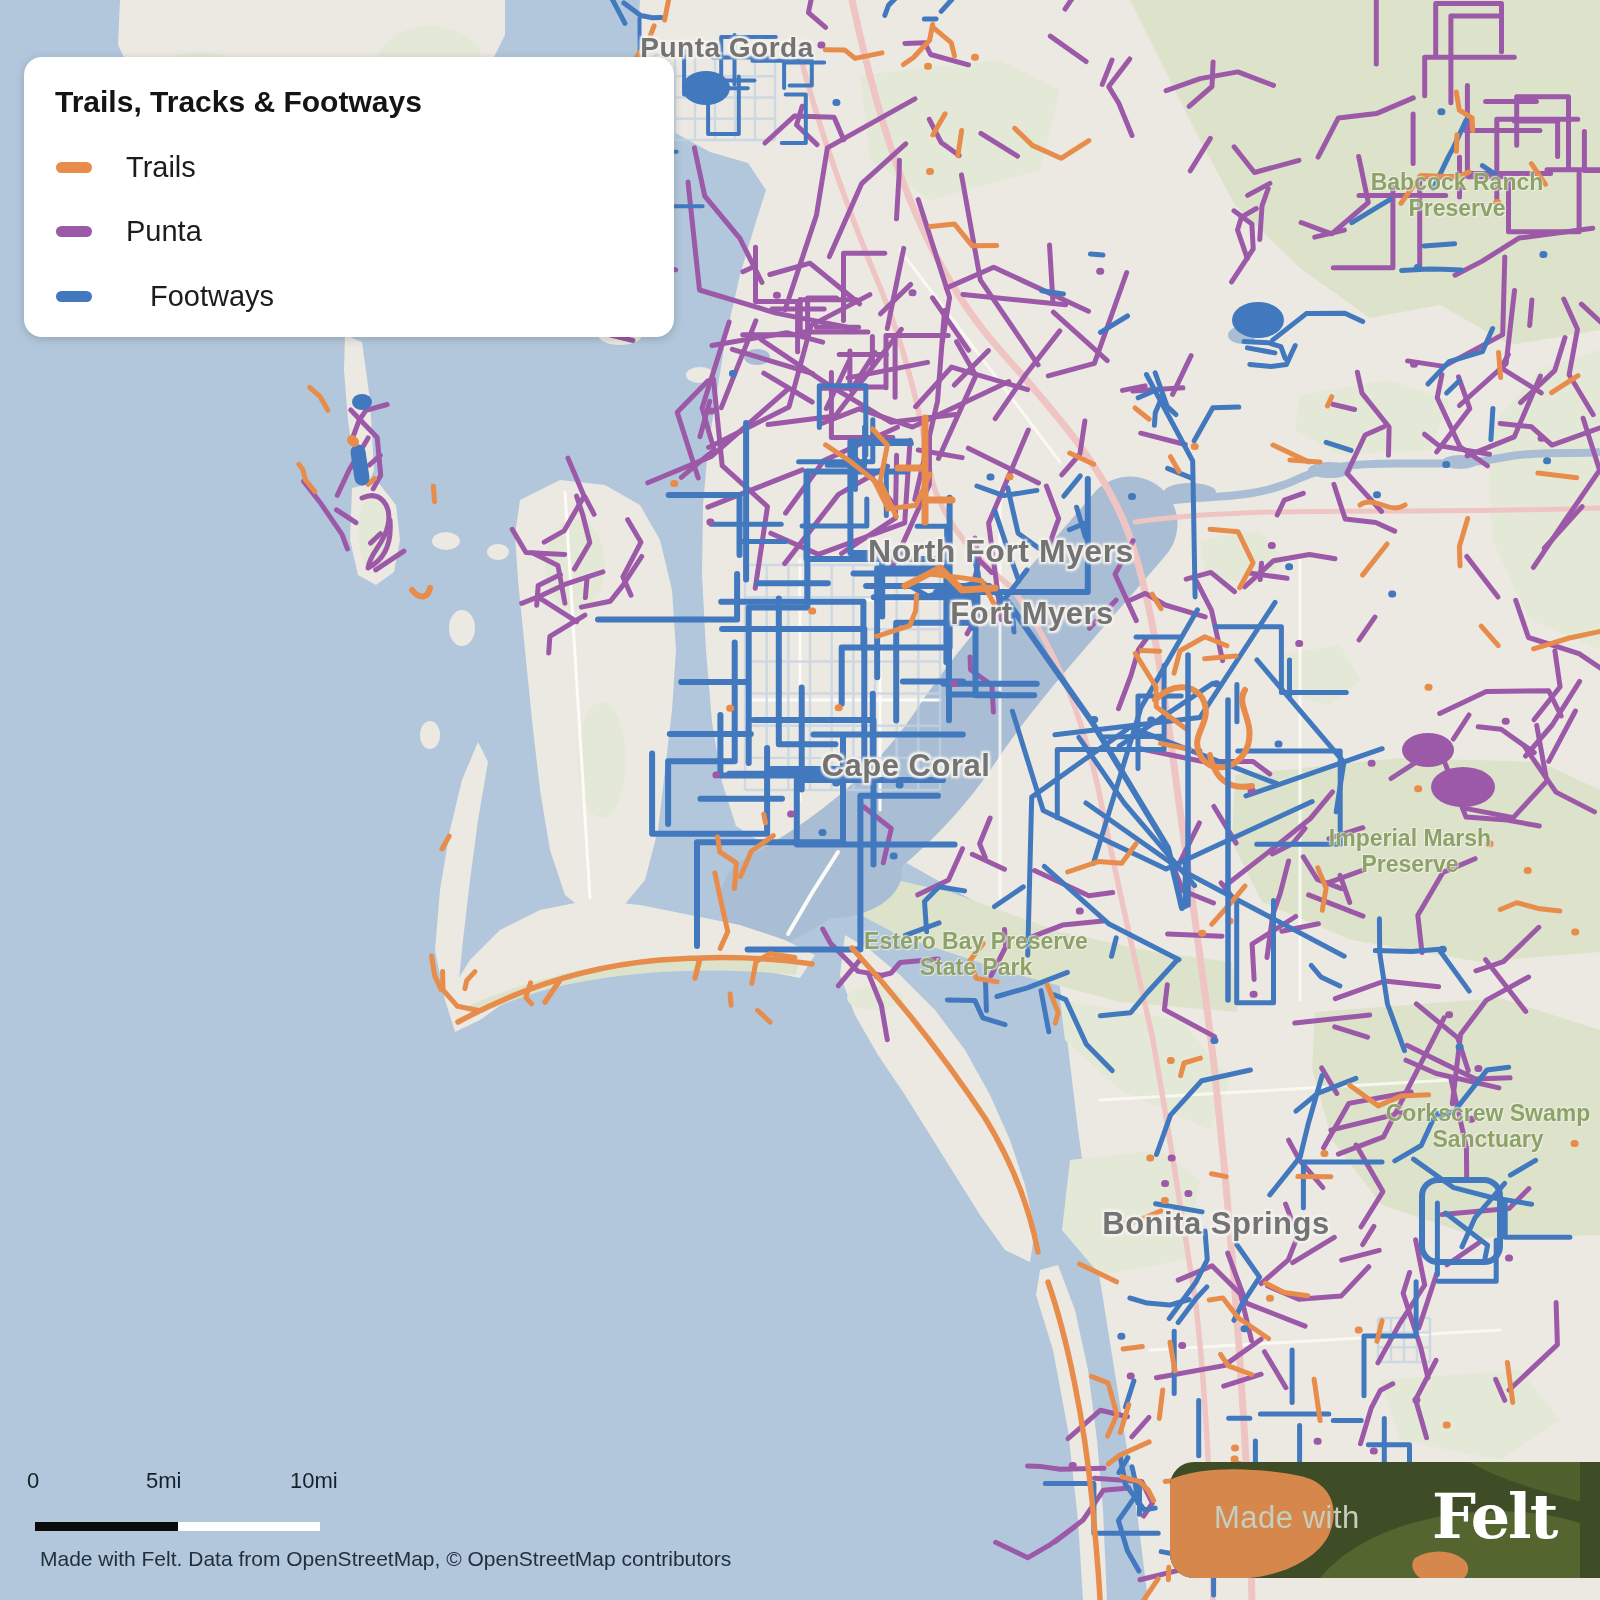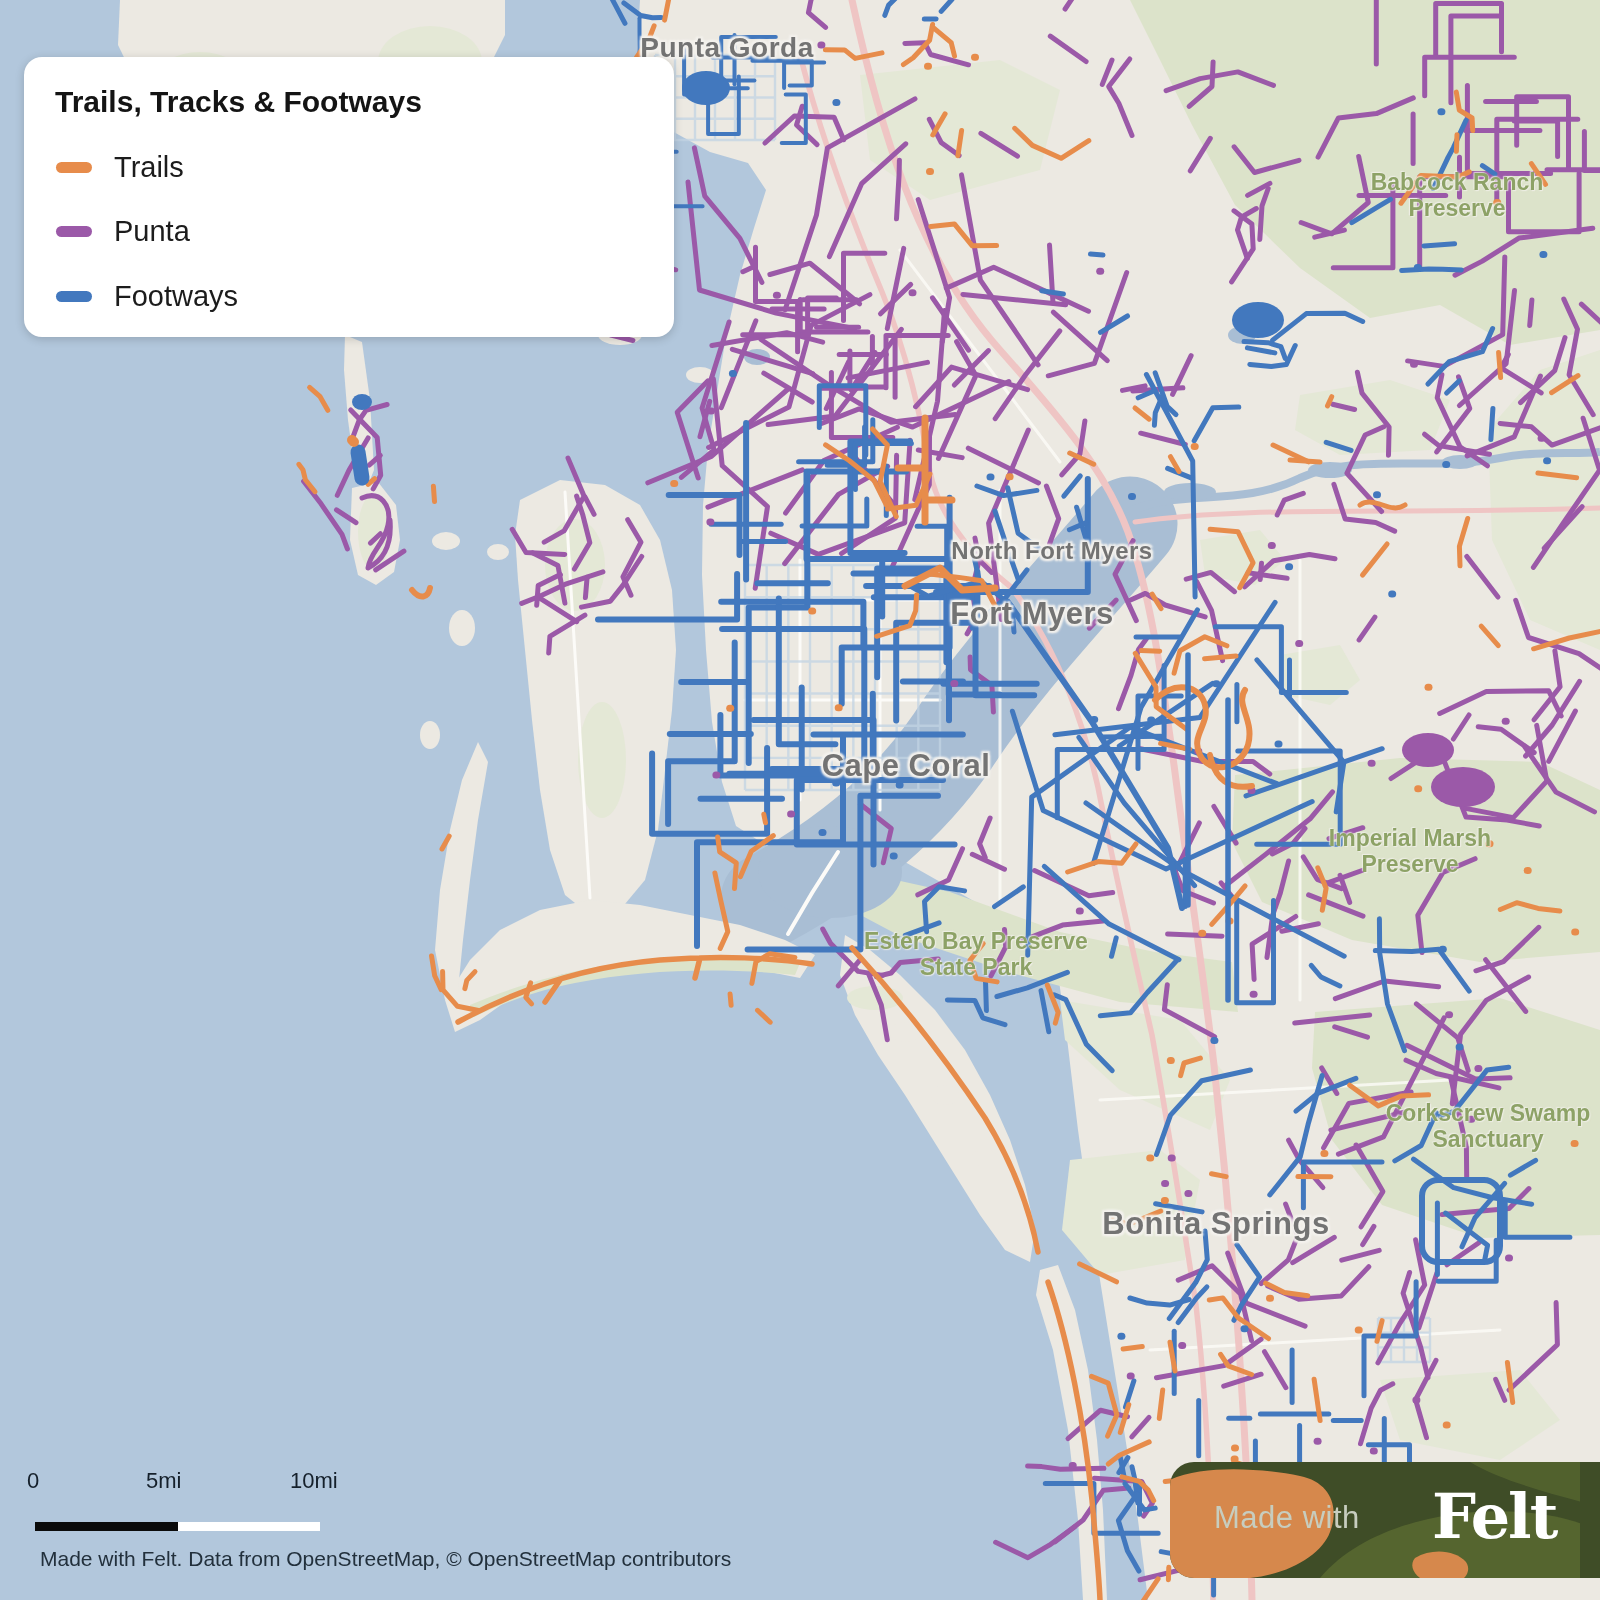--- a/index.html
+++ b/index.html
@@ -22,7 +22,7 @@
   .legend-row{position:absolute;left:0;width:100%;height:40px;display:flex;align-items:center;}
   .legend-row.r0{top:90px;} .legend-row.r1{top:154px;} .legend-row.r2{top:219px;}
   .swatch{display:inline-block;width:36px;height:11px;border-radius:6px;margin-left:32px;}
-  .legend-label{margin-left:22px;font-size:29px;color:#1c1c1c;}
+  .legend-label{margin-left:34px;font-size:29px;color:#1c1c1c;}
 
   
   .scalebar{position:absolute;left:0;top:0;}

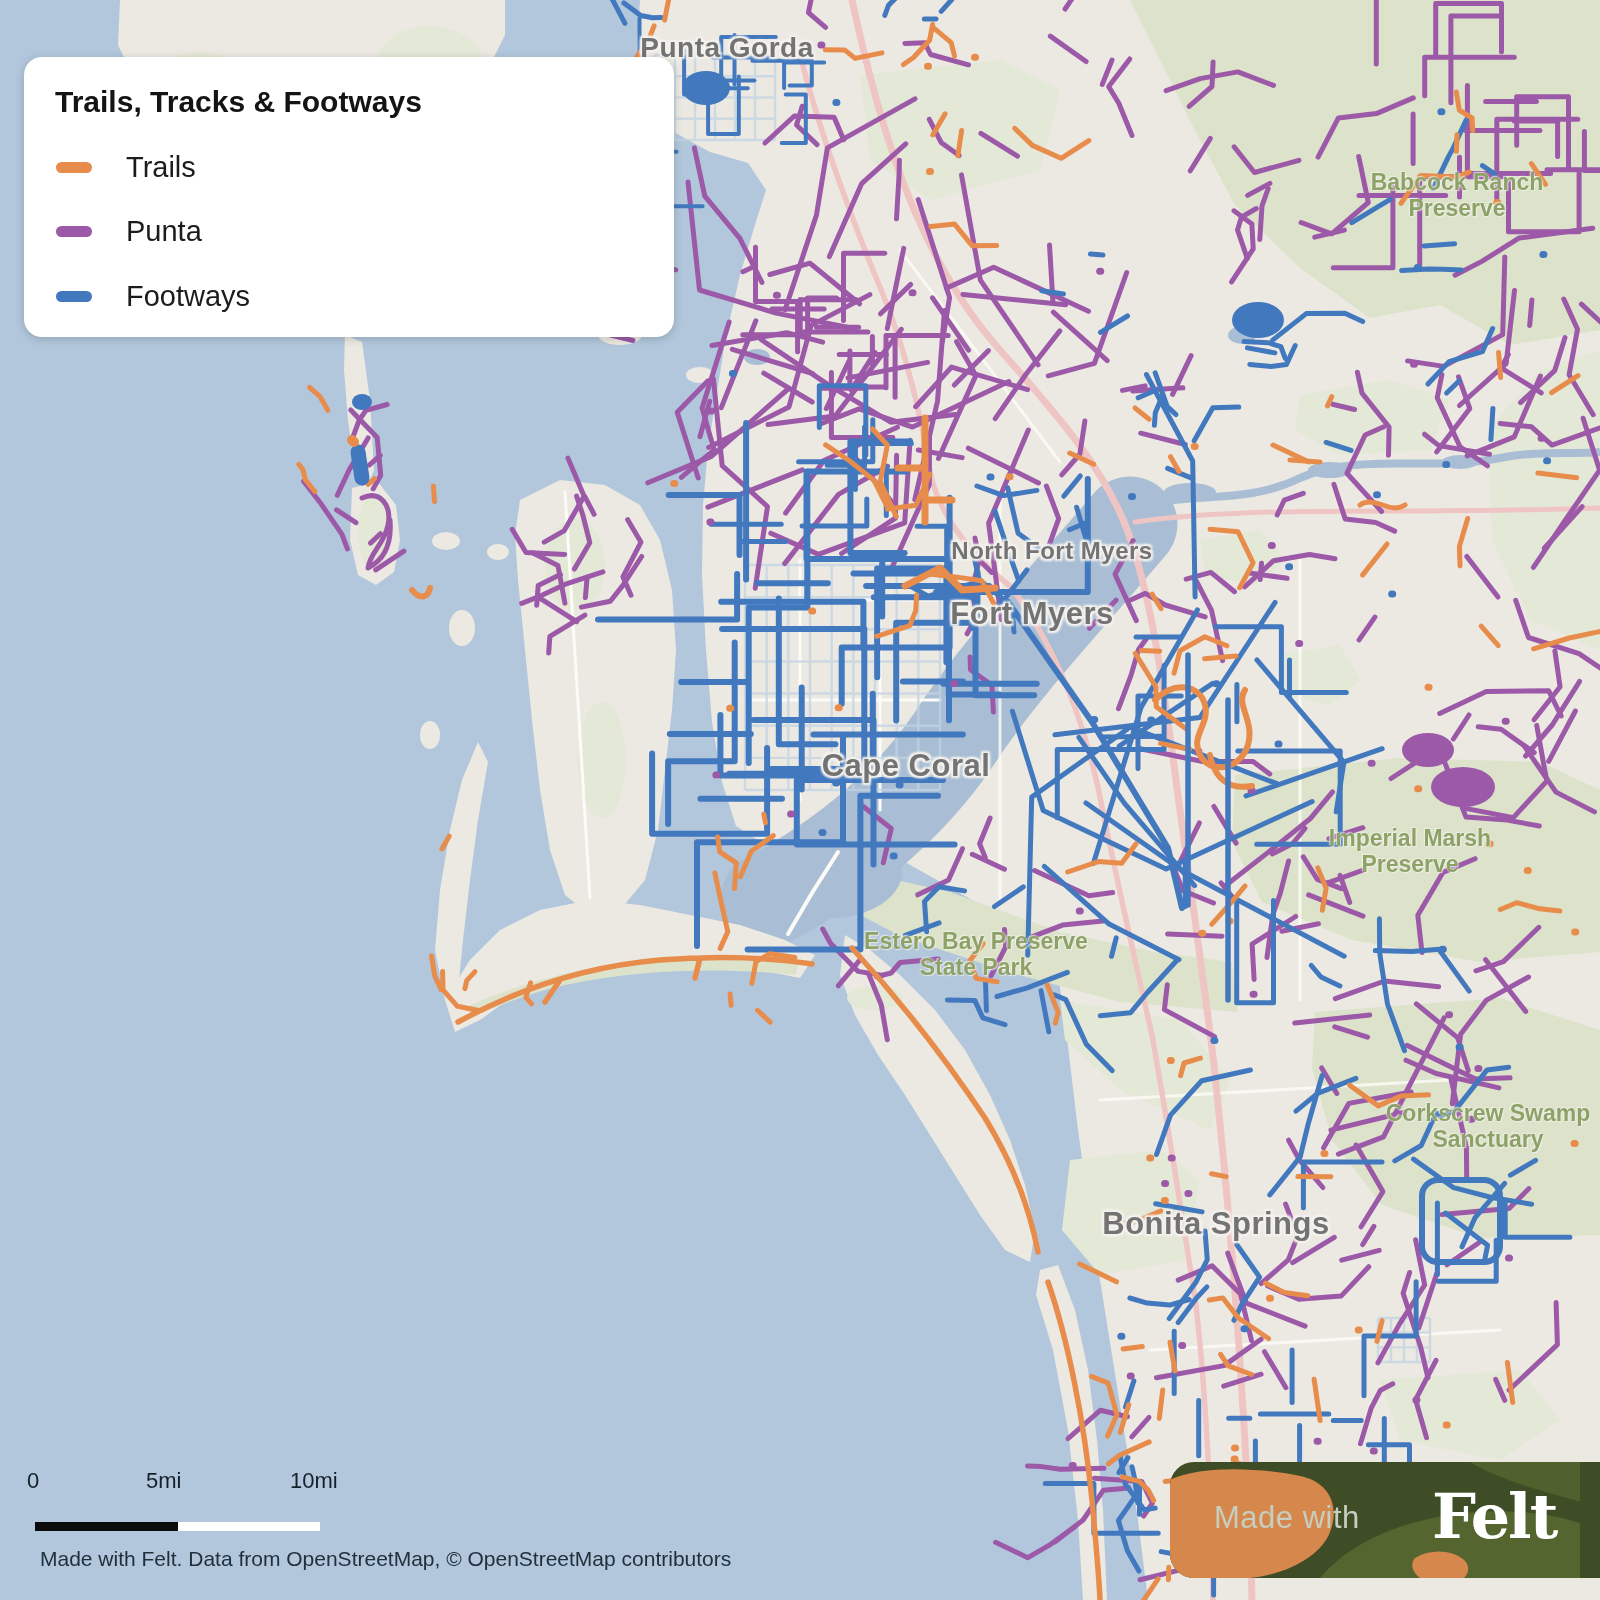--- a/index.html
+++ b/index.html
@@ -20,7 +20,7 @@
     border-radius:18px;box-shadow:0 2px 10px rgba(0,0,0,.18);}
   .legend-title{position:absolute;left:31px;top:28px;font-size:30px;font-weight:bold;color:#141414;}
   .legend-row{position:absolute;left:0;width:100%;height:40px;display:flex;align-items:center;}
-  .legend-row.r0{top:90px;} .legend-row.r1{top:154px;} .legend-row.r2{top:219px;}
+  .legend-row.r0{top:90px;} .legend-row.r1{top:154px;} .legend-row.r2{top:219px;gap:24px;}
   .swatch{display:inline-block;width:36px;height:11px;border-radius:6px;margin-left:32px;}
   .legend-label{margin-left:34px;font-size:29px;color:#1c1c1c;}
 

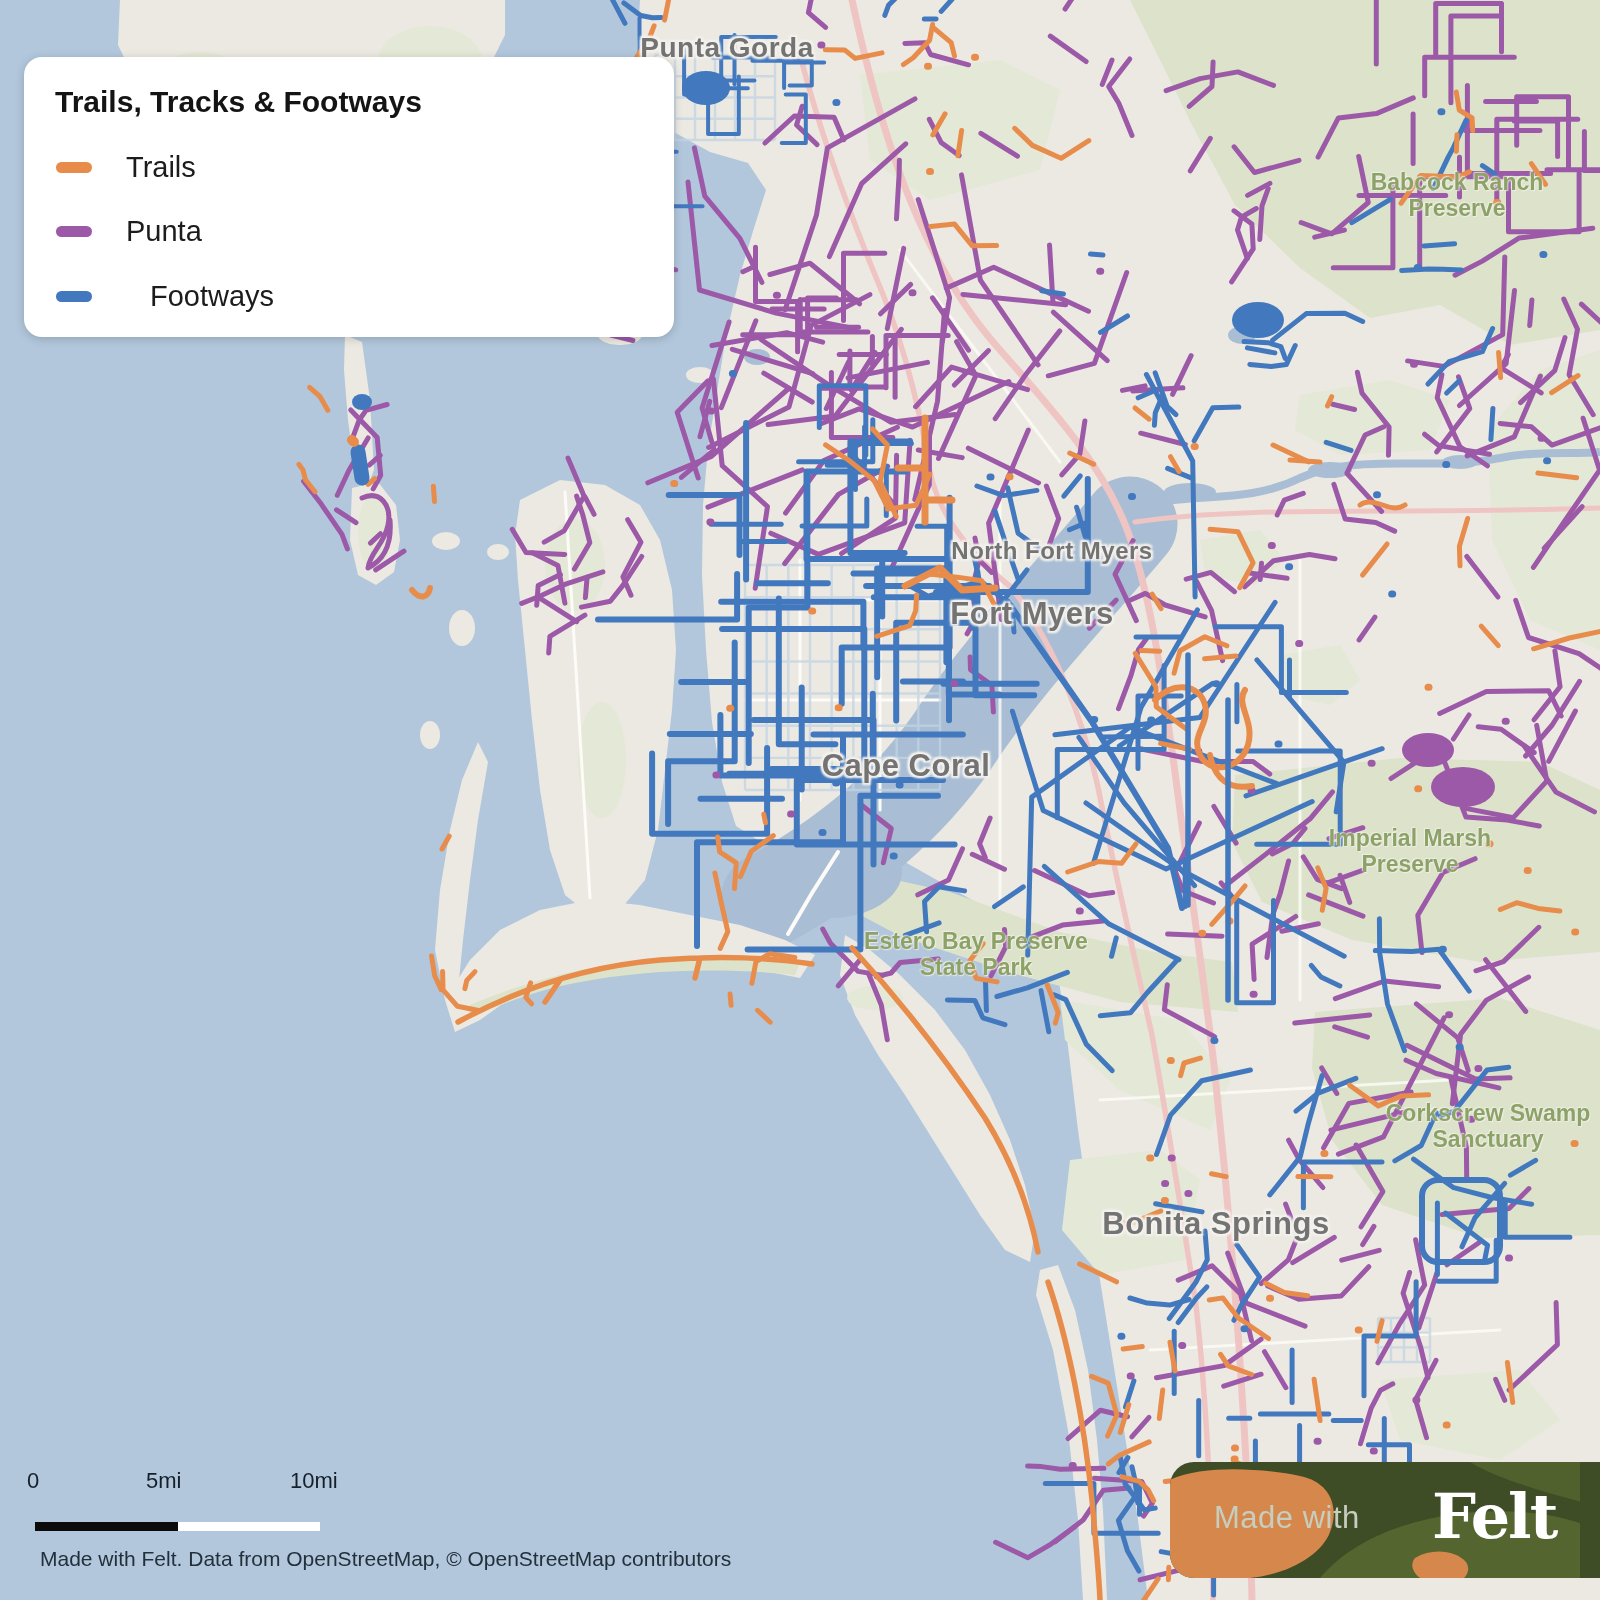--- a/index.html
+++ b/index.html
@@ -752,7 +752,7 @@
   </svg>
 
   <div class="city-label" style="left:727px;top:48px;font-size:28px">Punta Gorda</div>
-  <div class="city-label" style="left:1052px;top:551px;font-size:24px">North Fort Myers</div>
+  <div class="city-label" style="left:1001px;top:551px;font-size:32px">North Fort Myers</div>
   <div class="city-label" style="left:1032px;top:614px;font-size:31px">Fort Myers</div>
   <div class="city-label" style="left:906px;top:766px;font-size:31px">Cape Coral</div>
   <div class="city-label" style="left:1216px;top:1224px;font-size:31px">Bonita Springs</div>

